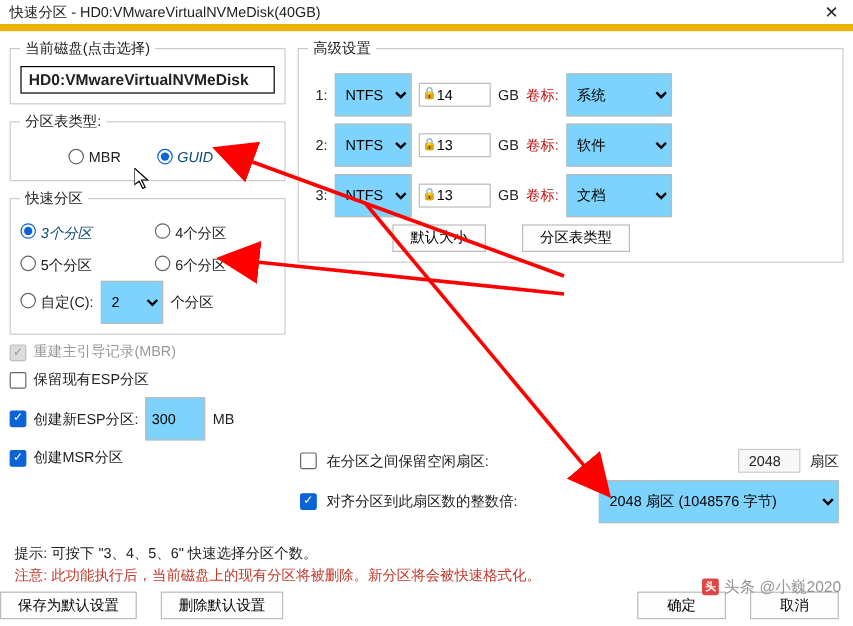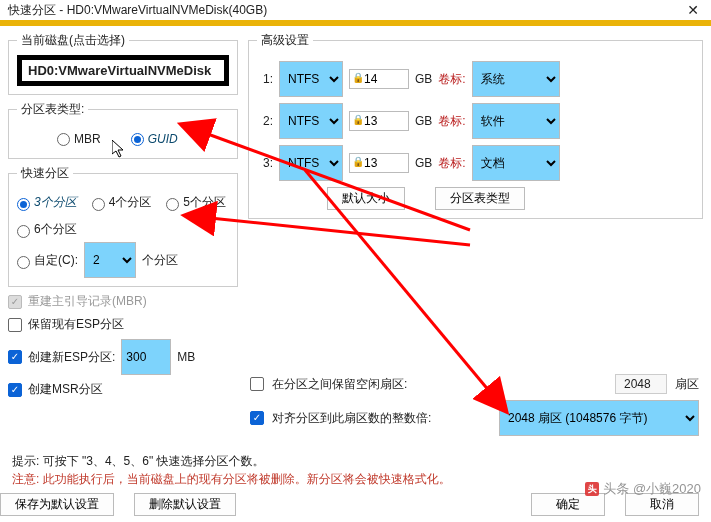--- a/index.html
+++ b/index.html
@@ -41,7 +41,7 @@
 legend { padding: 0 4px; font-size: 12px; }
 .disk-display {
   background: #fff;
-  border: 5px solid #000000;
+  border: 1px solid #000000;
   padding: 3px 6px;
   font-weight: bold;
   font-size: 13px;

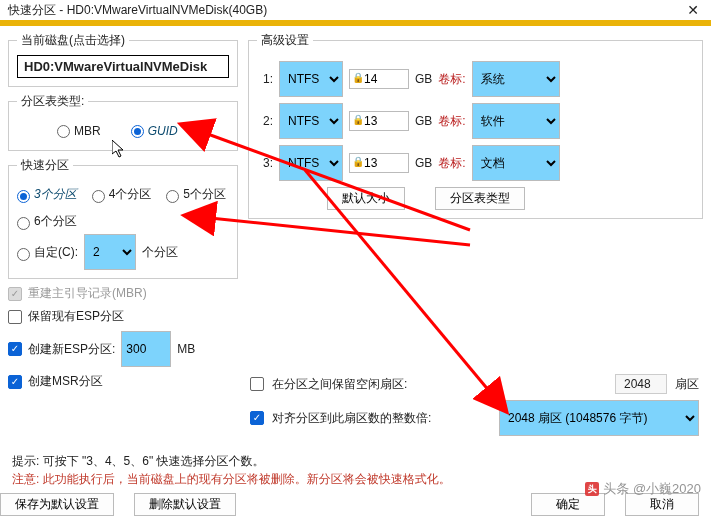--- a/index.html
+++ b/index.html
@@ -49,7 +49,7 @@
   overflow: hidden;
 }
 .radio-row { display: flex; gap: 30px; margin: 8px 0 4px 40px; align-items: center;}
-.radio-item { display: flex; align-items: flex-end; gap: 4px; cursor: pointer;}
+.radio-item { display: flex; align-items: flex-start; gap: 4px; cursor: pointer;}
 .radio-dot {
   width: 13px; height: 13px; border: 1px solid #666; border-radius: 50%;
   display: inline-flex; align-items: center; justify-content: center;

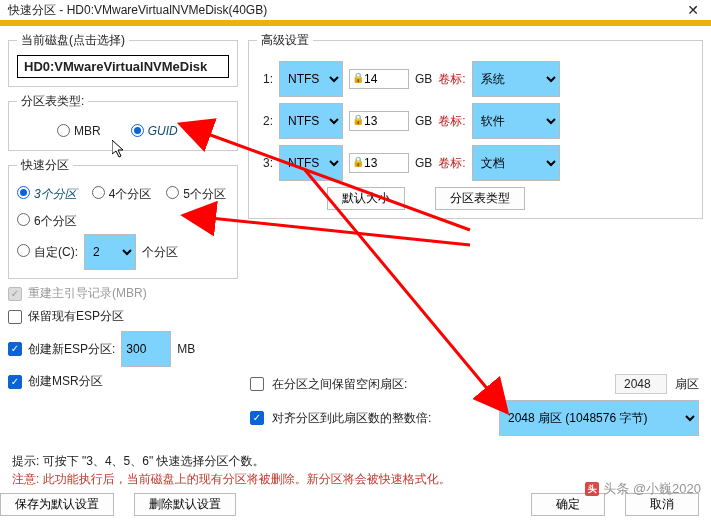--- a/index.html
+++ b/index.html
@@ -60,7 +60,7 @@
 }
 .radio-label.sel { color: #0c4a6e; font-style: italic; }
 .count-grid {
-  display: grid; grid-template-columns: 1fr 1fr 1fr; gap: 10px 12px;
+  display: grid; grid-template-columns: 1fr 1fr; gap: 10px 12px;
   margin: 6px 0 4px 0;
 }
 .count-custom { display: flex; align-items: center; gap: 6px; margin-top: 4px;}

